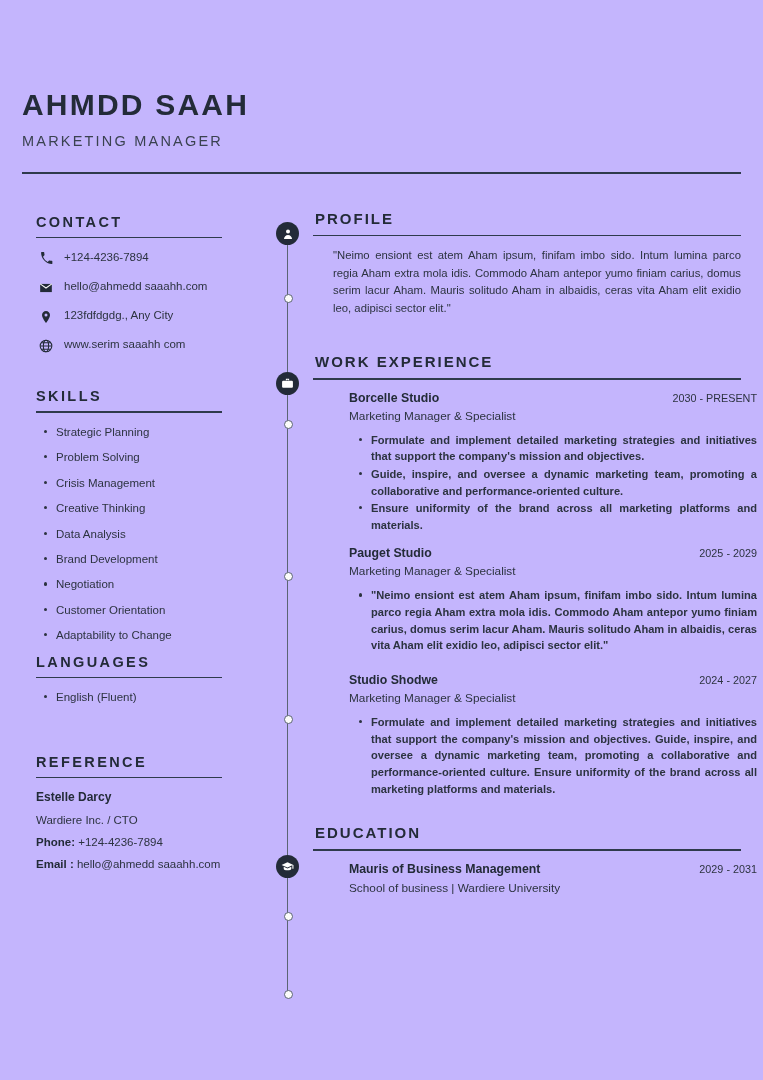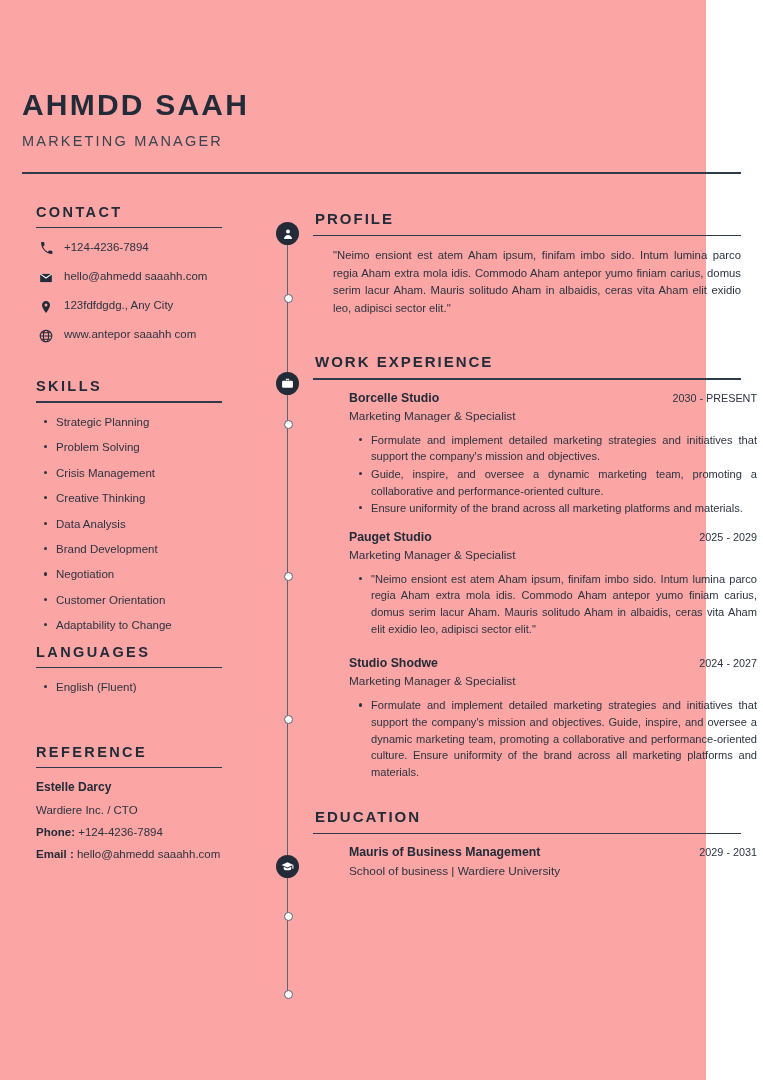--- a/index.html
+++ b/index.html
@@ -18,10 +18,9 @@
   .page {
     position: absolute;
     left: 0; top: 0;
-    width: 692px;
+    width: 763px;
     height: 1080px;
-    background: #fca5a5;
-    padding-left: 14px;
+    background: #c4b5fd;
   }
   .inner {
     position: absolute;

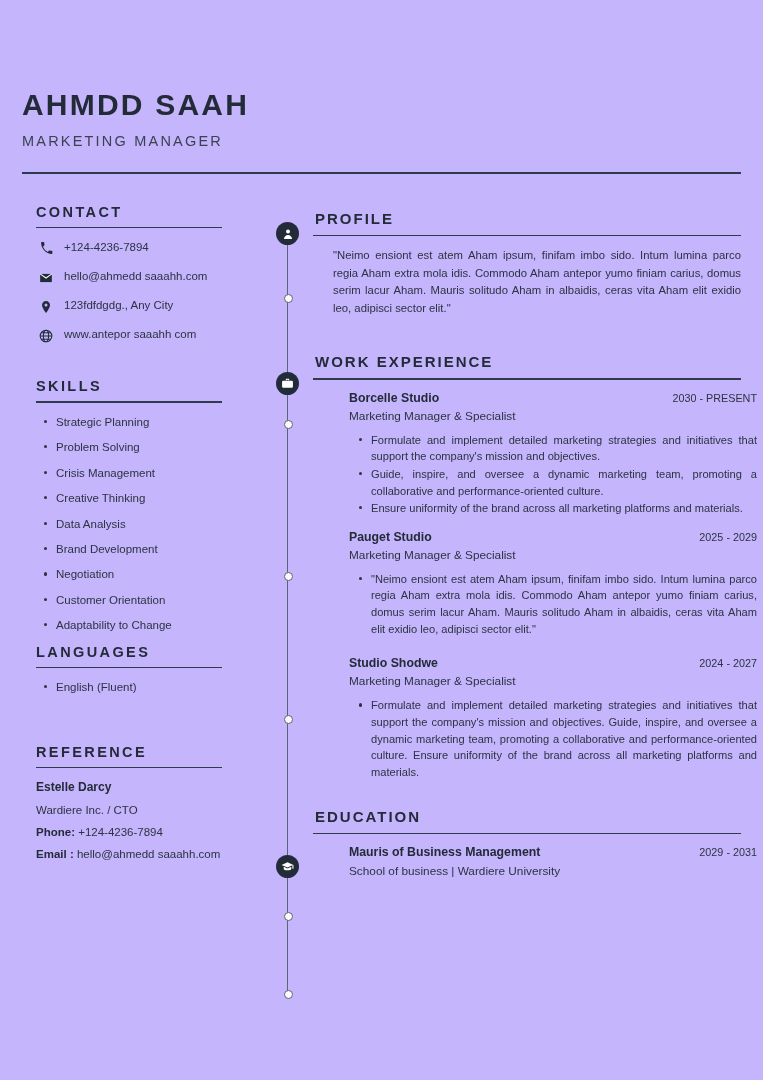--- a/index.html
+++ b/index.html
@@ -65,7 +65,7 @@
   .left {
     position: absolute;
     left: 14px;
-    top: 204px;
+    top: 214px;
     width: 206px;
   }
   .sec-title {

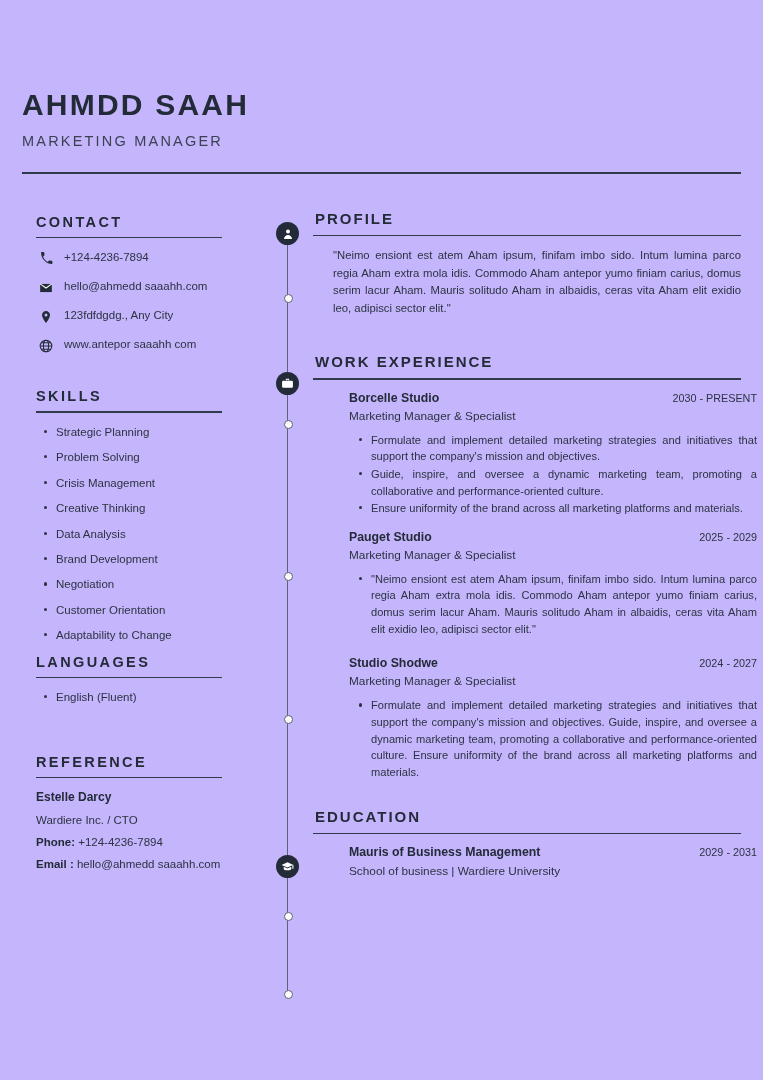--- a/index.html
+++ b/index.html
@@ -315,7 +315,7 @@
                 <path d="M2 12h20M3.6 6.5h16.8M3.6 17.5h16.8"></path>
               </svg>
           </span>
-          <span class="c-text">www.antepor saaahh com</span>
+          <span class="c-text">www.serim saaahh com</span>
         </div>
       </div>
 

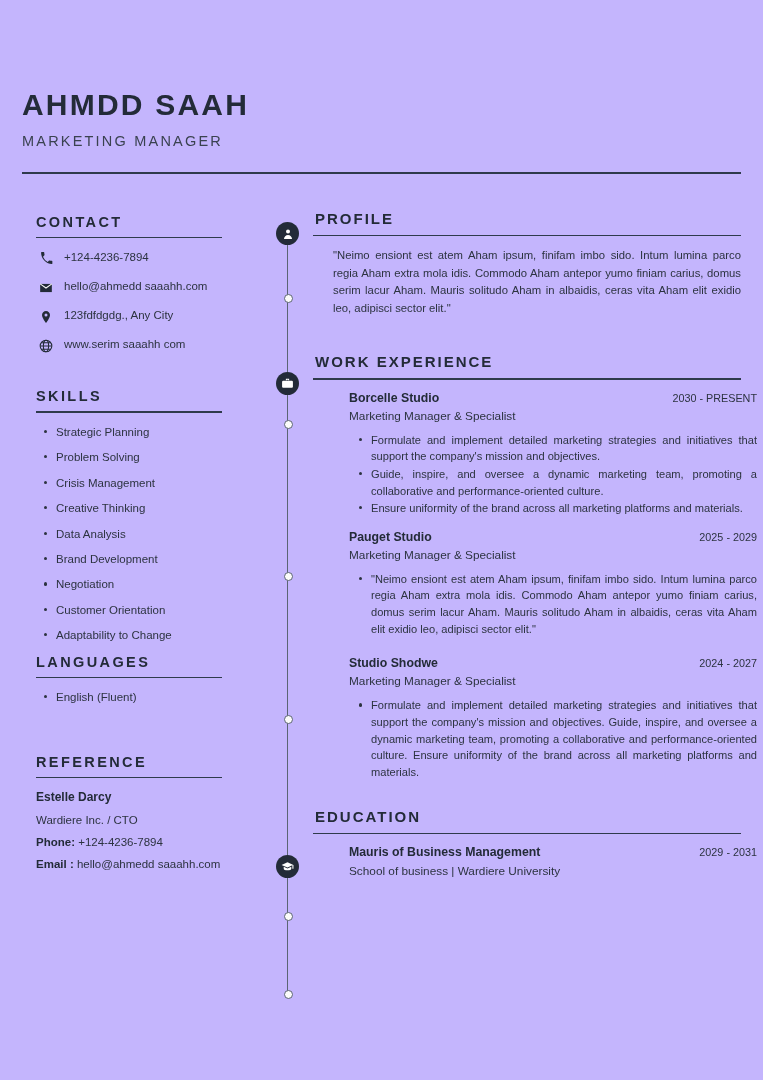--- a/index.html
+++ b/index.html
@@ -236,6 +236,7 @@
     margin: 9px 0 0 0;
     padding: 0 0 0 22px;
     list-style: none;
+    font-weight: bold;
   }
   .job-bullets li {
     position: relative;

